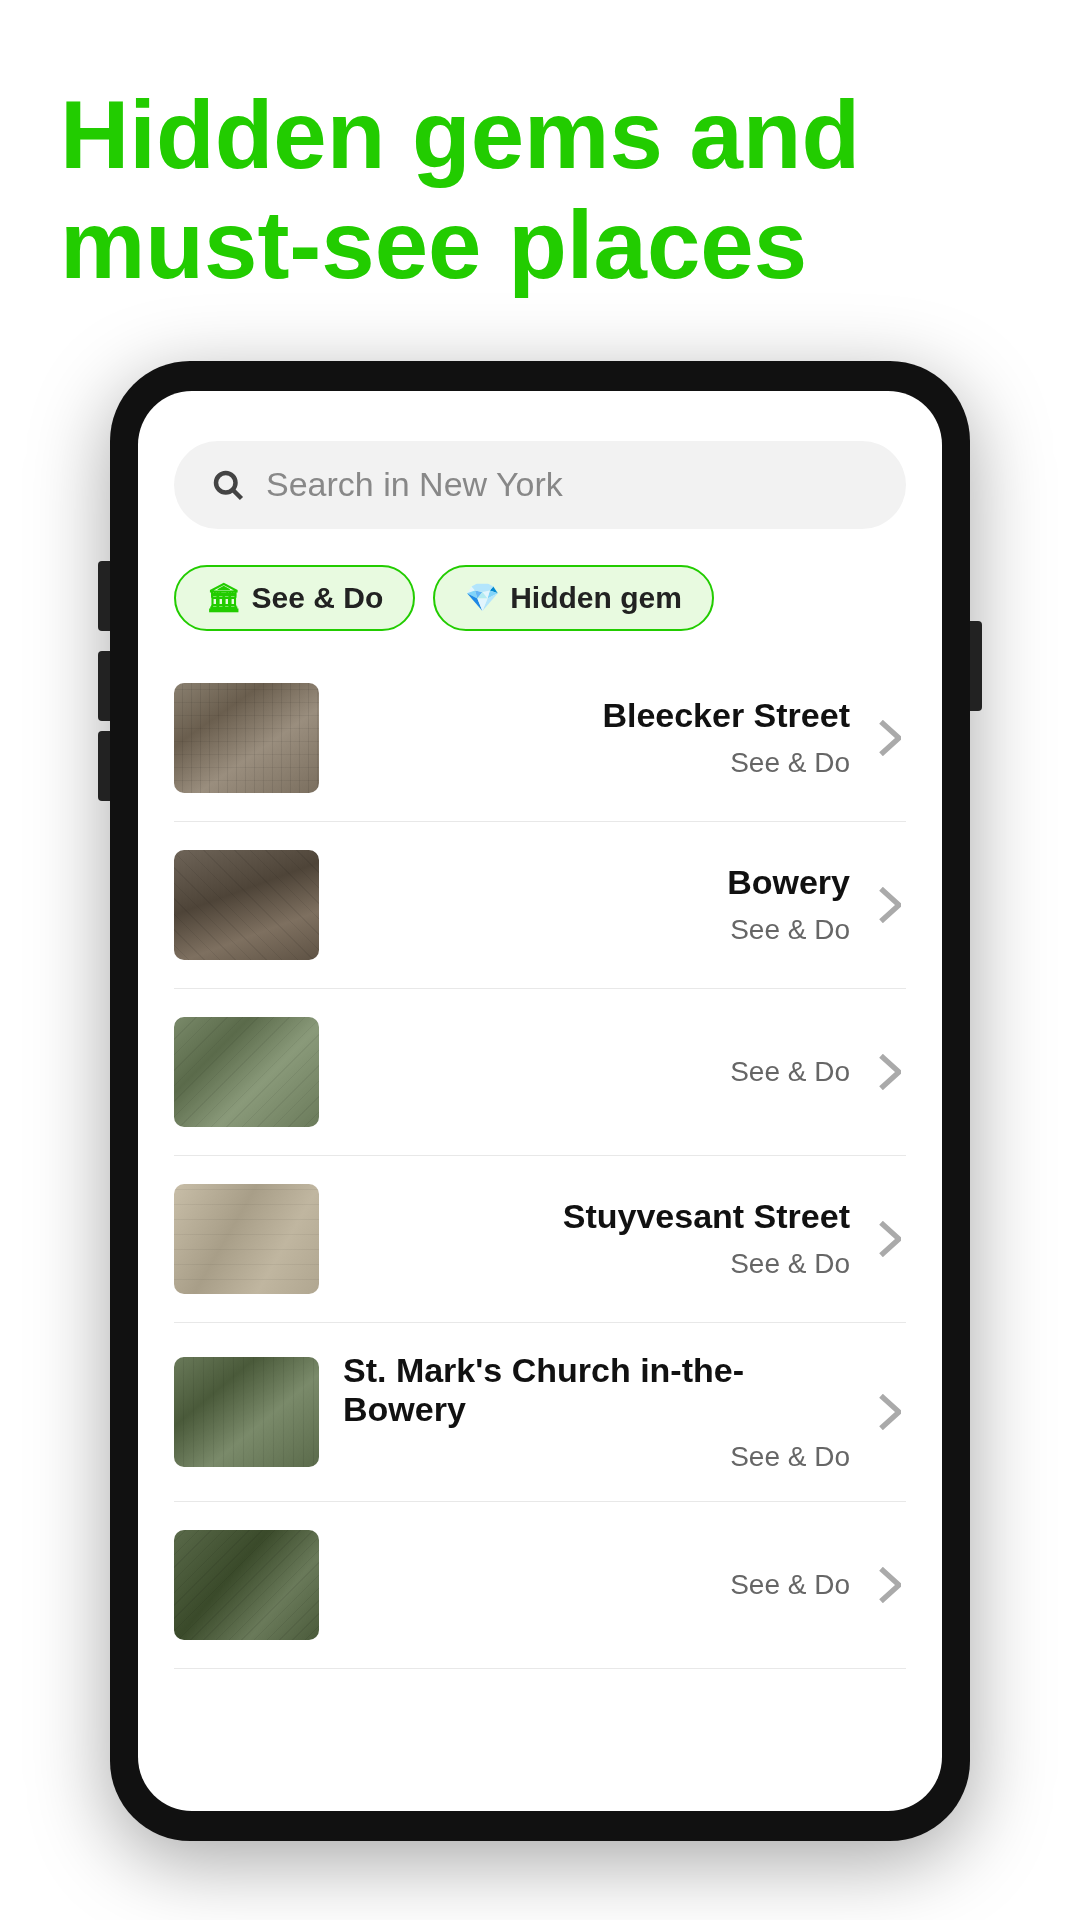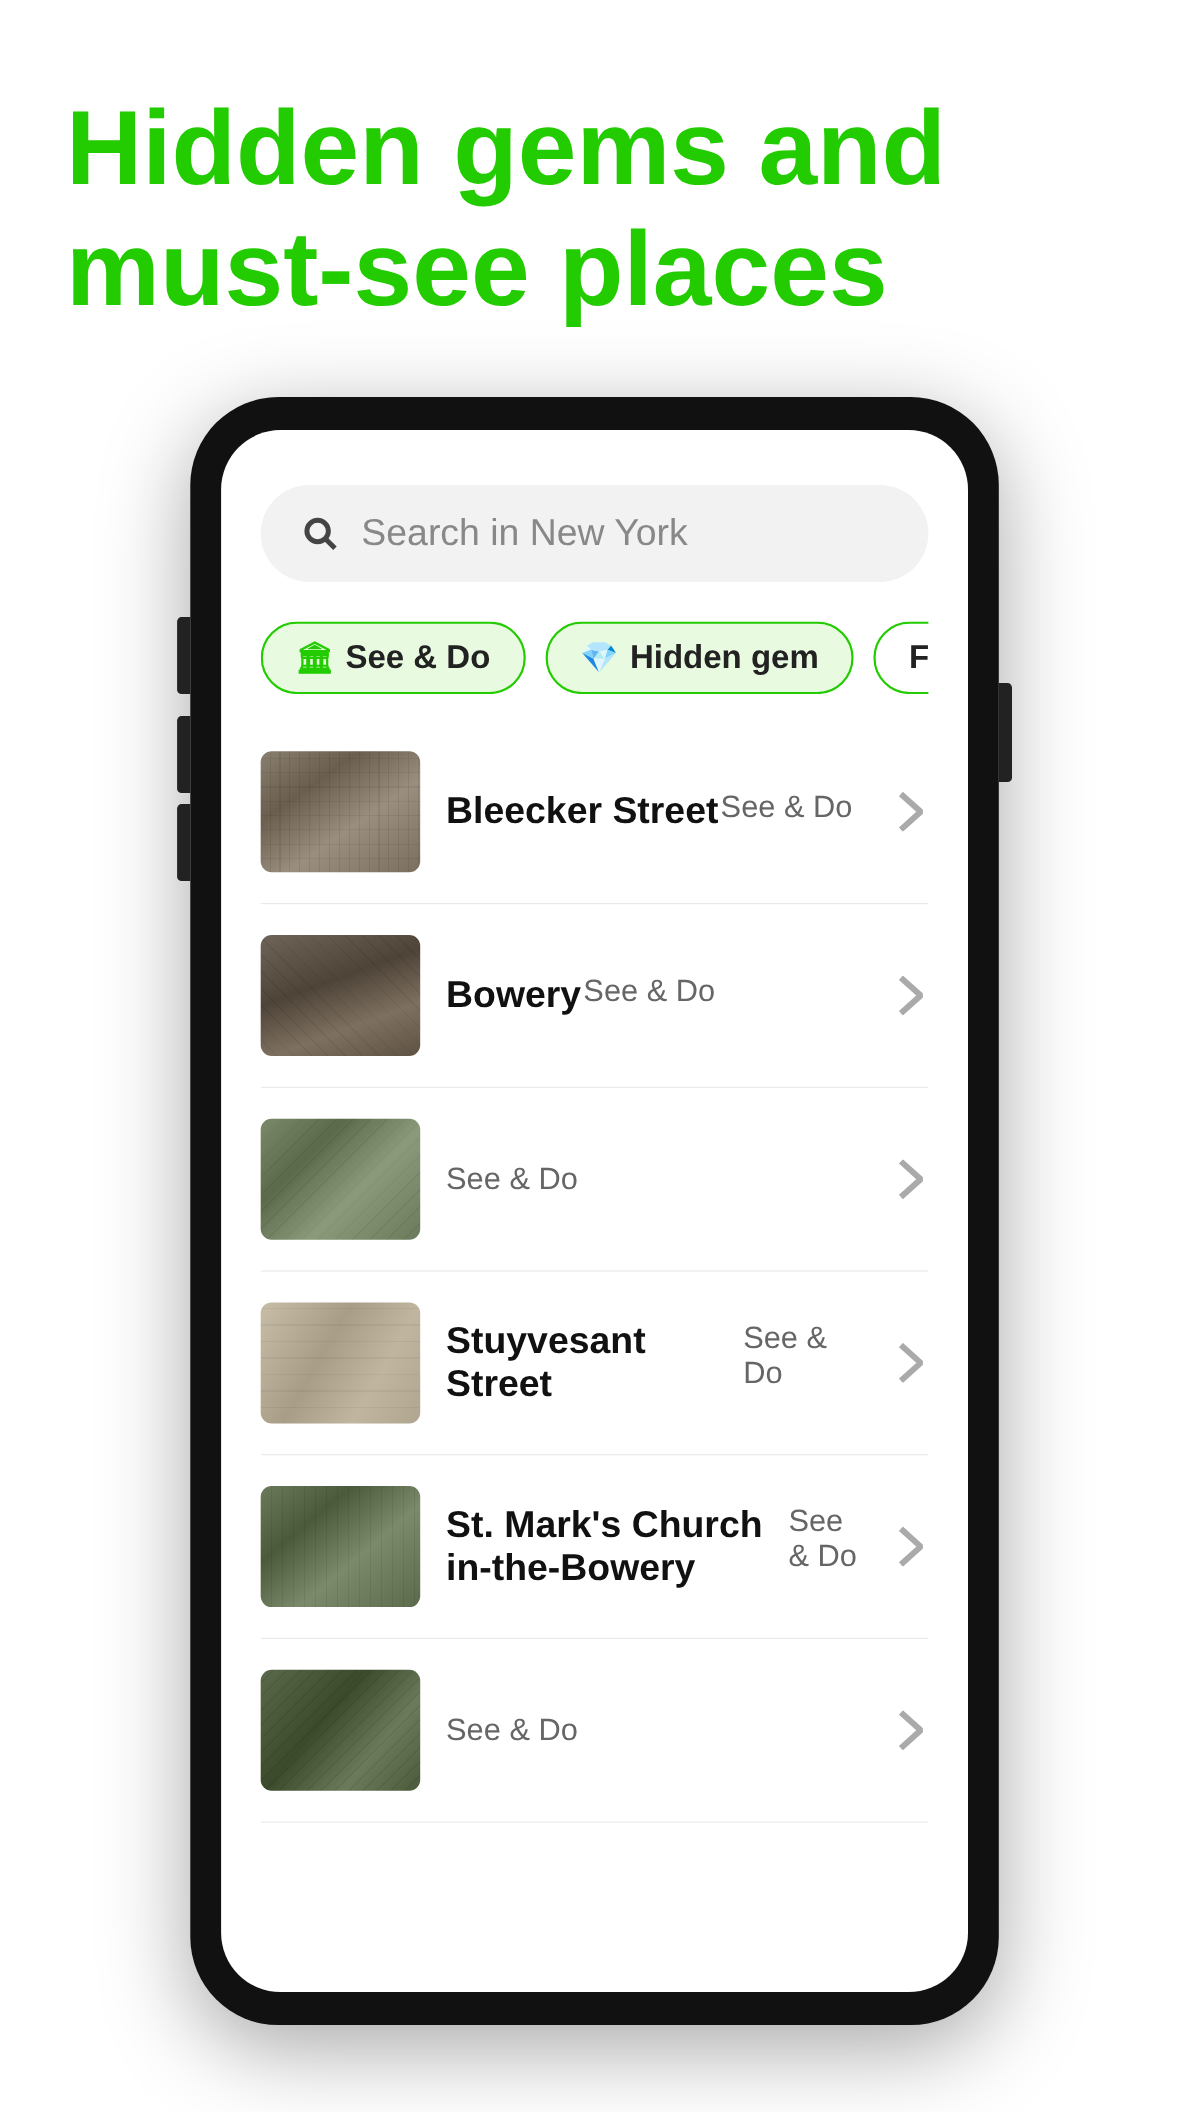--- a/index.html
+++ b/index.html
@@ -35,7 +35,7 @@
 
     
     .phone-frame {
-      width: 735px;
+      width: 860px;
       min-height: 1480px;
       background: #111;
       border-radius: 80px;

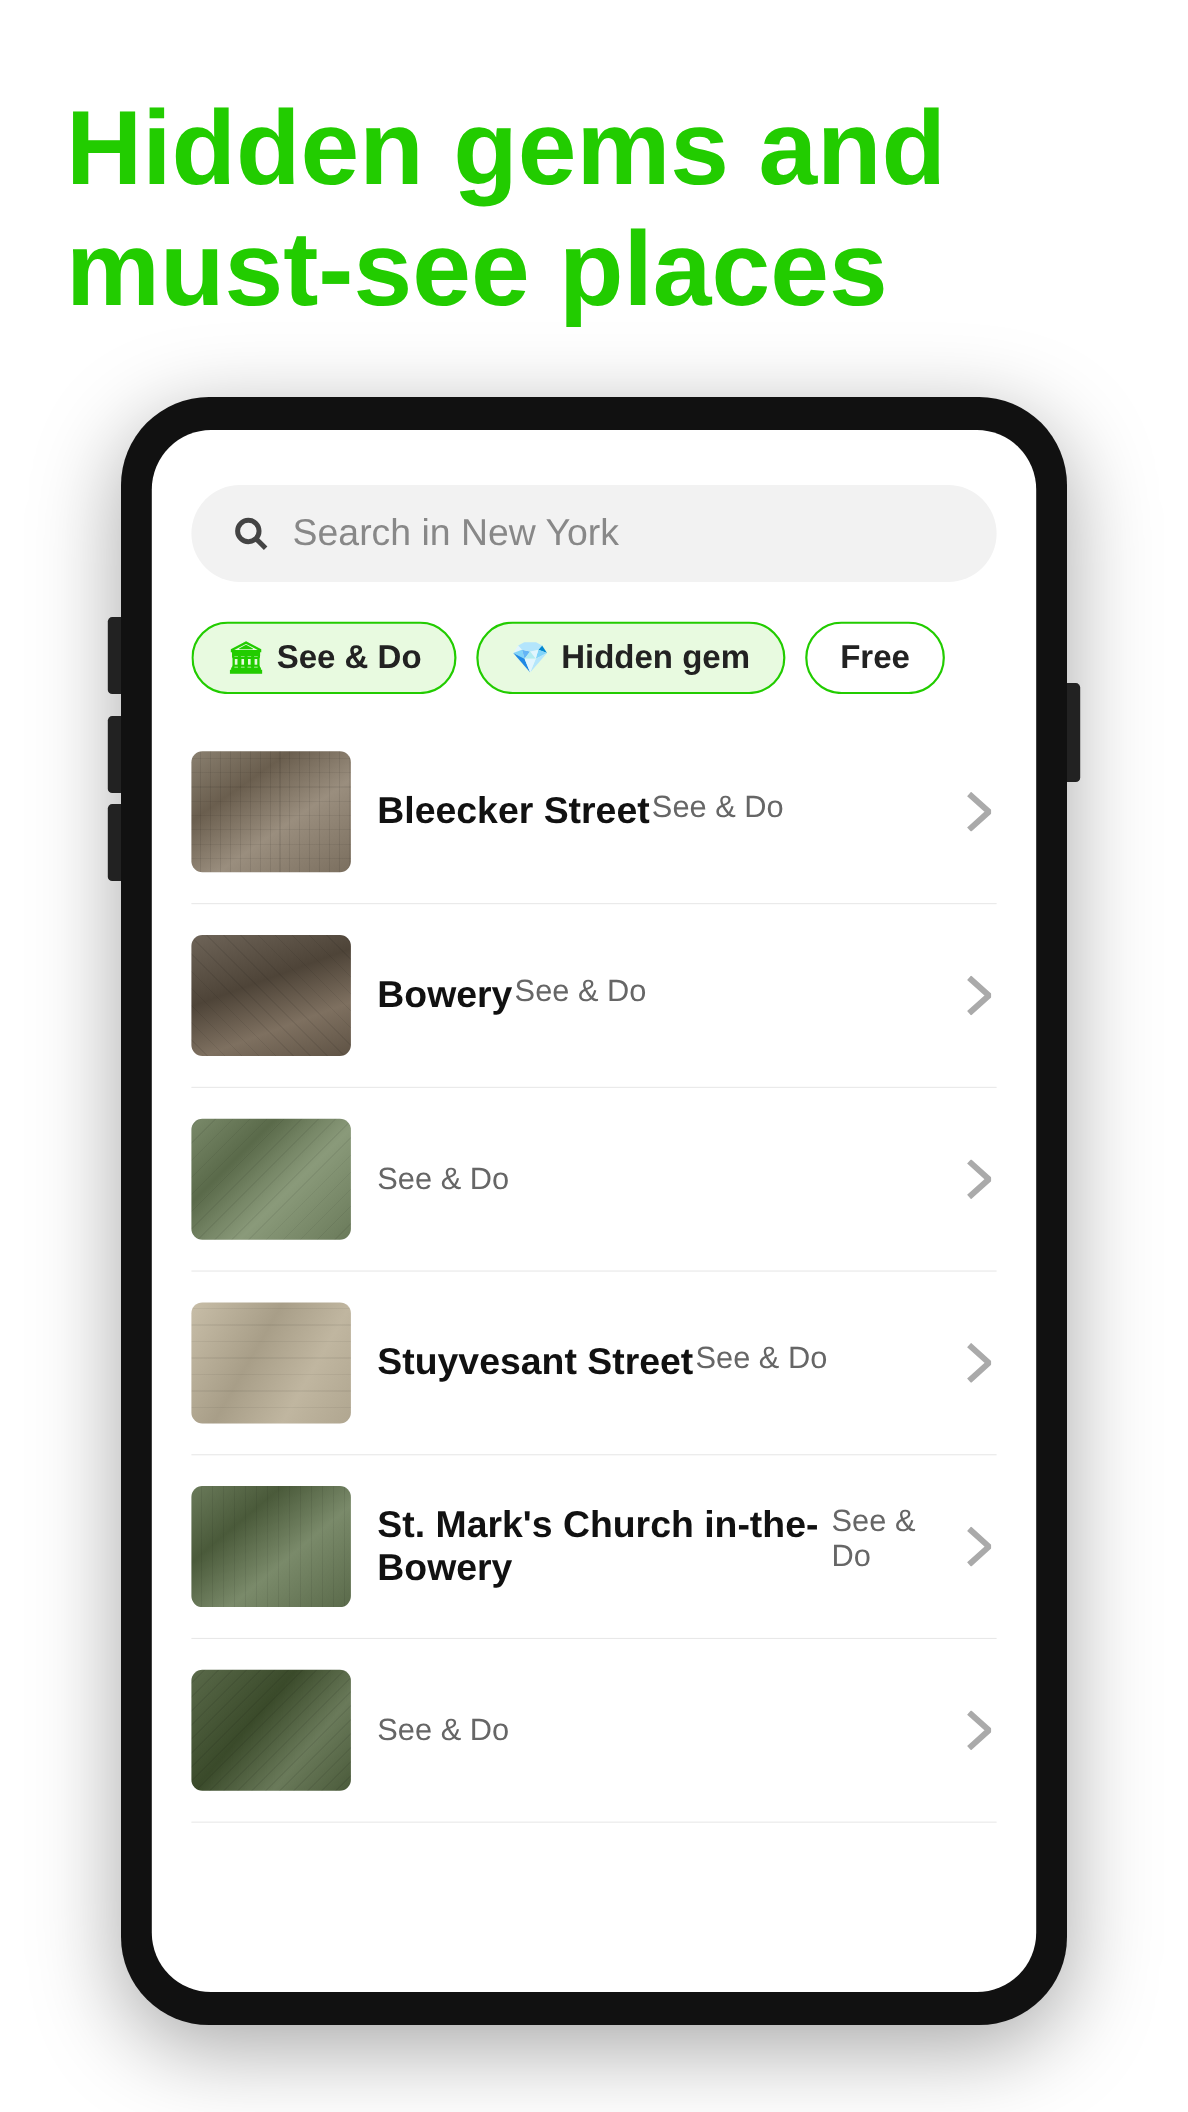--- a/index.html
+++ b/index.html
@@ -309,9 +309,6 @@
             <span>Hidden gem</span>
           </div>
 
-          <div class="chip">
-            <span>Free</span>
-          </div>
 
         </div>
 

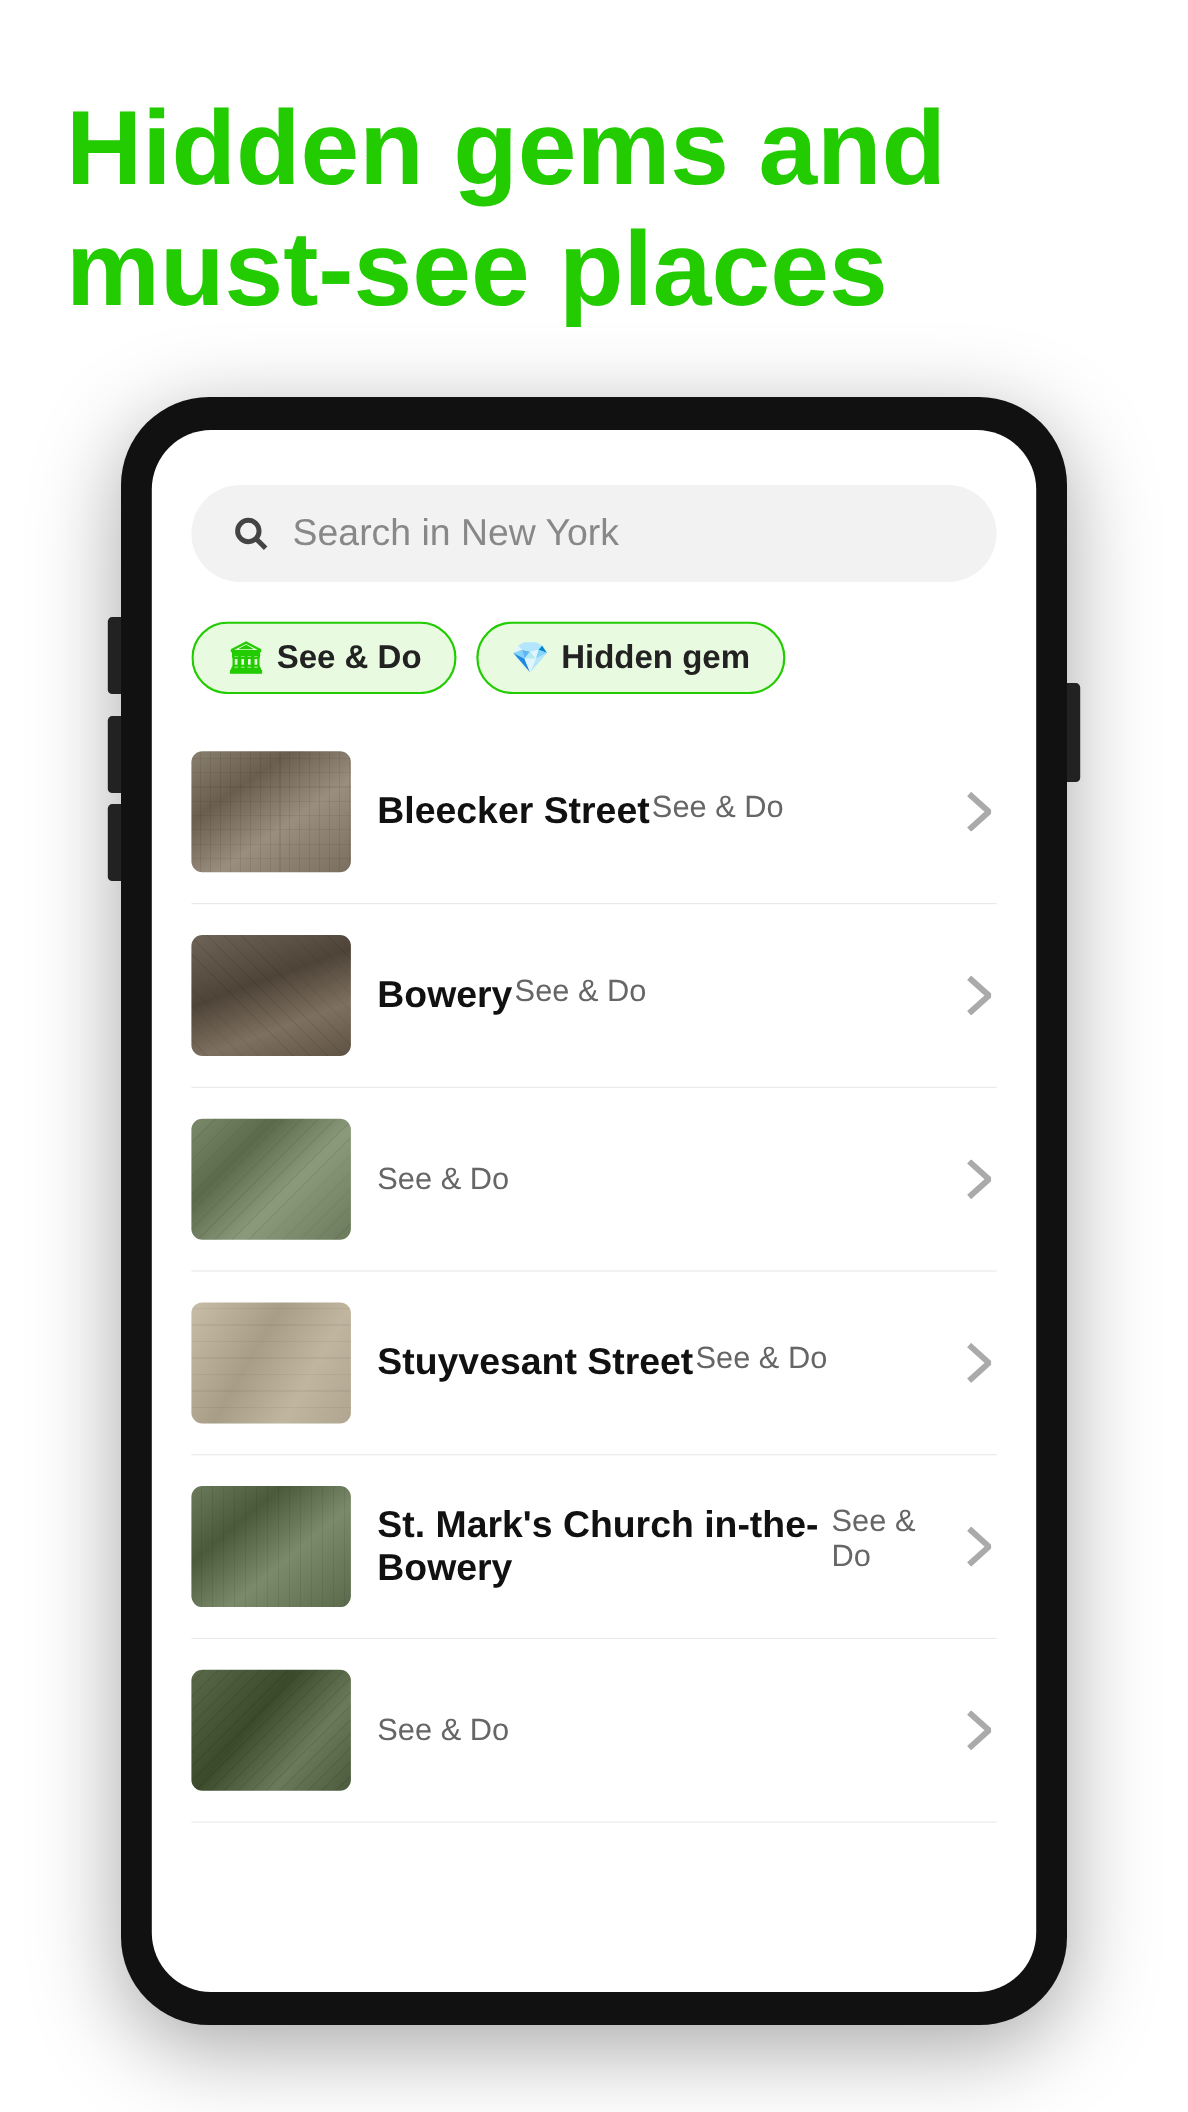--- a/index.html
+++ b/index.html
@@ -243,8 +243,9 @@
     .place-info {
       flex: 1;
       display: flex;
-      flex-direction: row;
-      gap: 2px;
+      flex-direction: column;
+      gap: 12px;
+      align-items: flex-end;
     }
 
     .place-name {

